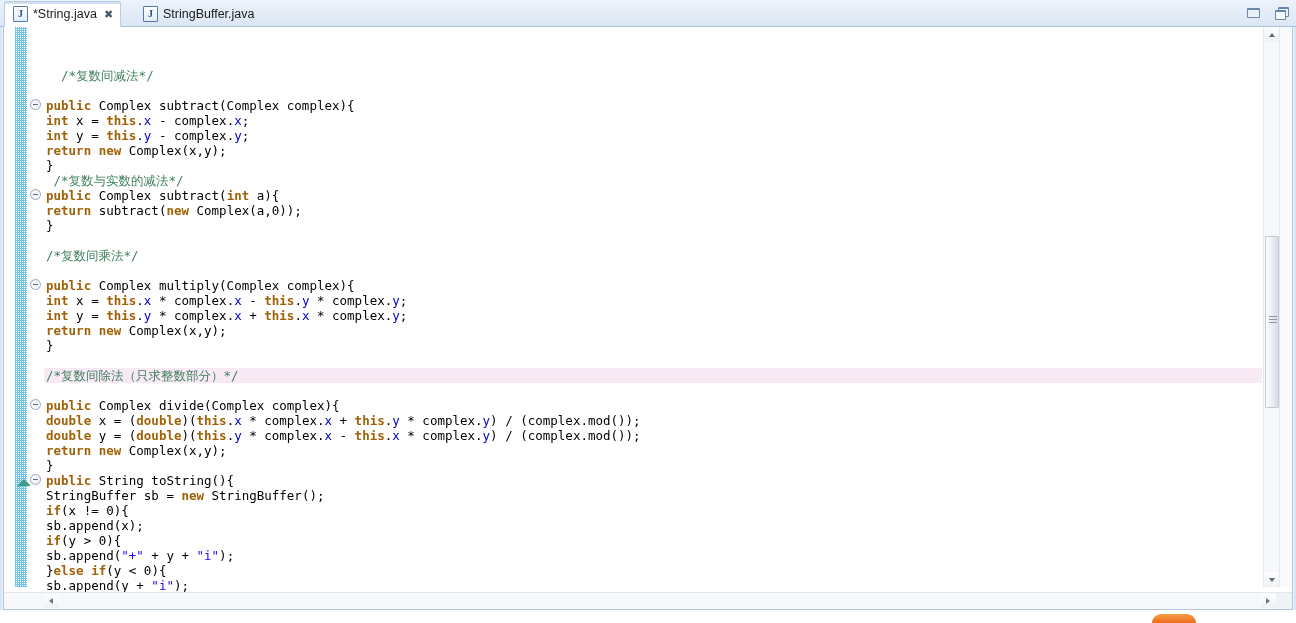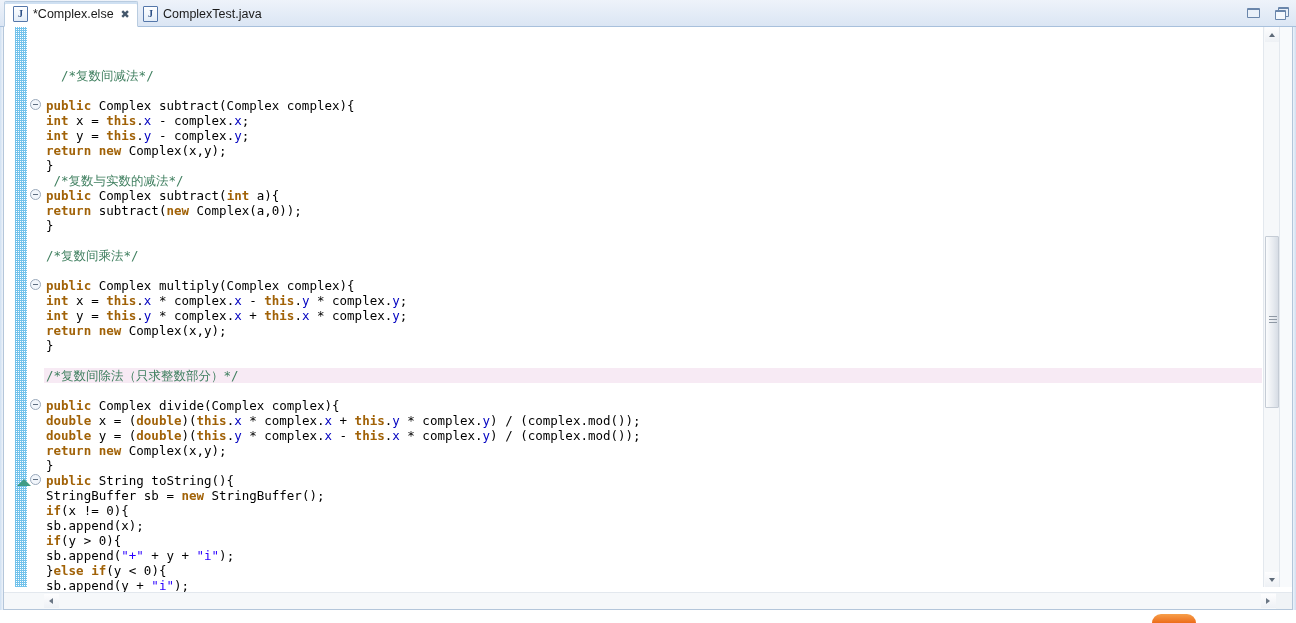--- a/index.html
+++ b/index.html
@@ -201,7 +201,7 @@
 
     <div class="tab active">
       <span class="jicon"></span>
-      <span class="tab-label">*Complex.else</span>
+      <span class="tab-label">*String.java</span>
       <span class="tab-close">✖</span>
     </div>
 

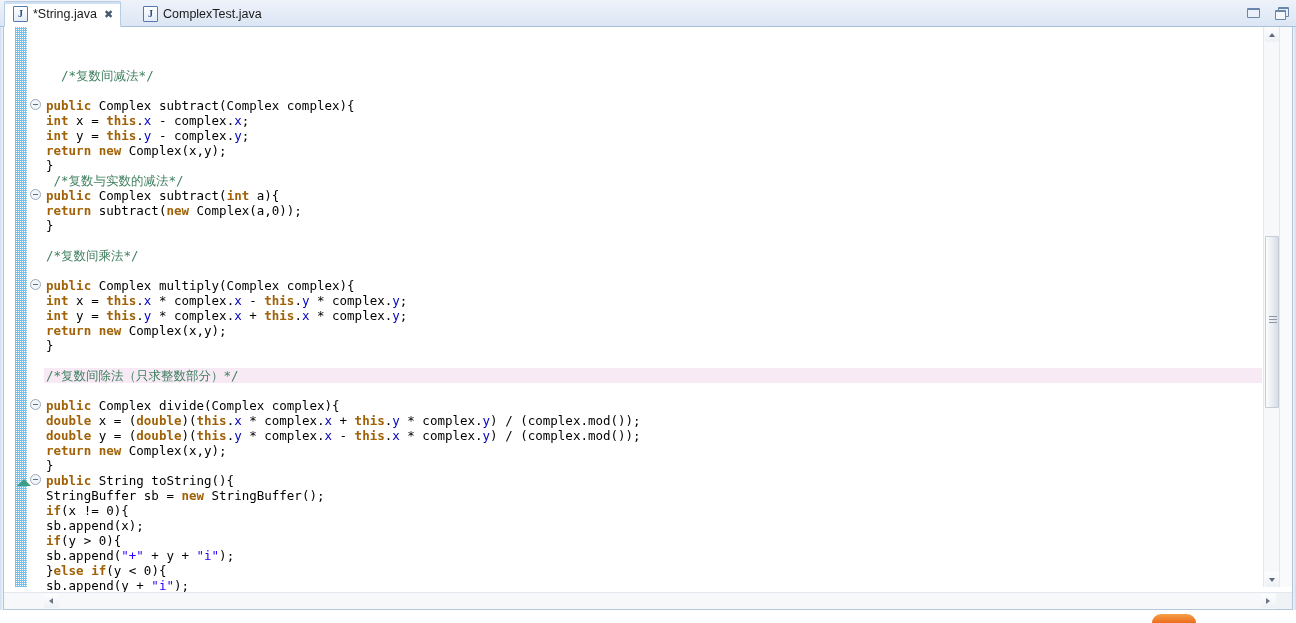--- a/index.html
+++ b/index.html
@@ -207,7 +207,7 @@
 
     <div class="tab inactive">
       <span class="jicon"></span>
-      <span class="tab-label">ComplexTest.java</span>
+      <span class="tab-label">StringBuffer.java</span>
     </div>
 
     <div class="winbtns">

